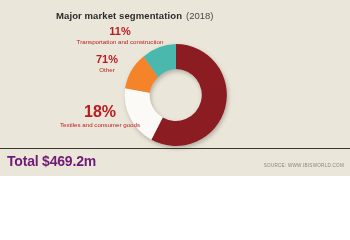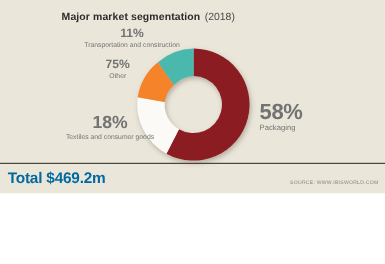--- a/index.html
+++ b/index.html
@@ -57,7 +57,7 @@
     position: absolute;
     text-align: center;
     white-space: nowrap;
-    color: #737373;
+    color: #b91c1c;
   }
   .callout .pct {
     display: block;

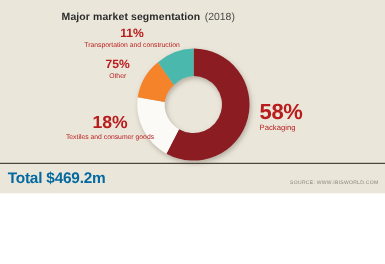--- a/index.html
+++ b/index.html
@@ -171,7 +171,7 @@
     </div>
 
     <div class="callout callout-other">
-      <span class="pct">75%</span>
+      <span class="pct">71%</span>
       <span class="seg-name">Other</span>
     </div>
 

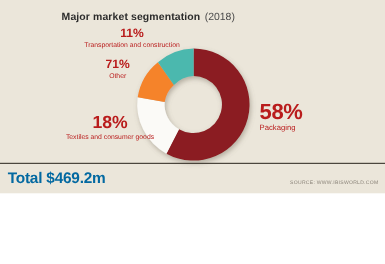--- a/index.html
+++ b/index.html
@@ -180,10 +180,6 @@
       <span class="seg-name">Textiles and consumer goods</span>
     </div>
 
-    <div class="callout callout-packaging">
-      <span class="pct">58%</span>
-      <span class="seg-name">Packaging</span>
-    </div>
 
   </div>
 

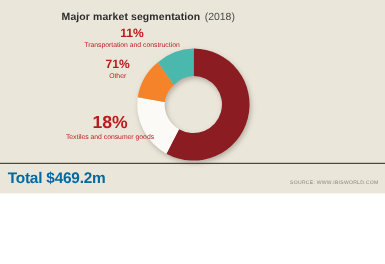--- a/index.html
+++ b/index.html
@@ -121,7 +121,7 @@
     top: 153px;
     font-size: 14px;
     font-weight: bold;
-    color: #0369a1;
+    color: #701a75;
     letter-spacing: -0.2px;
     white-space: nowrap;
   }

